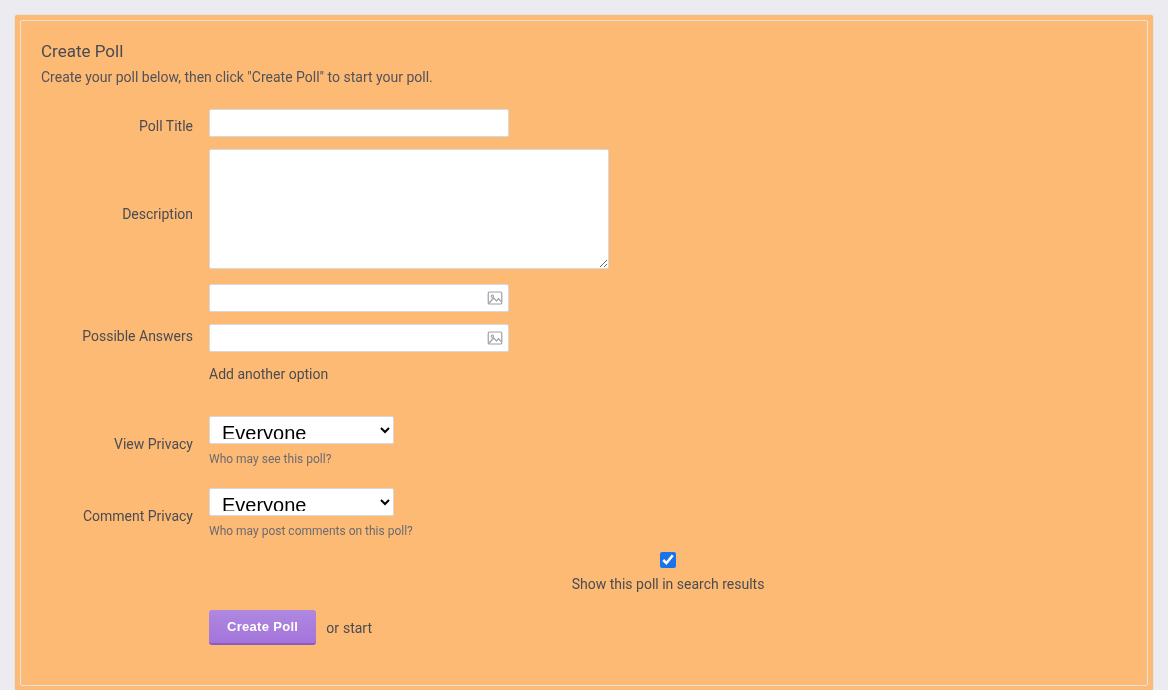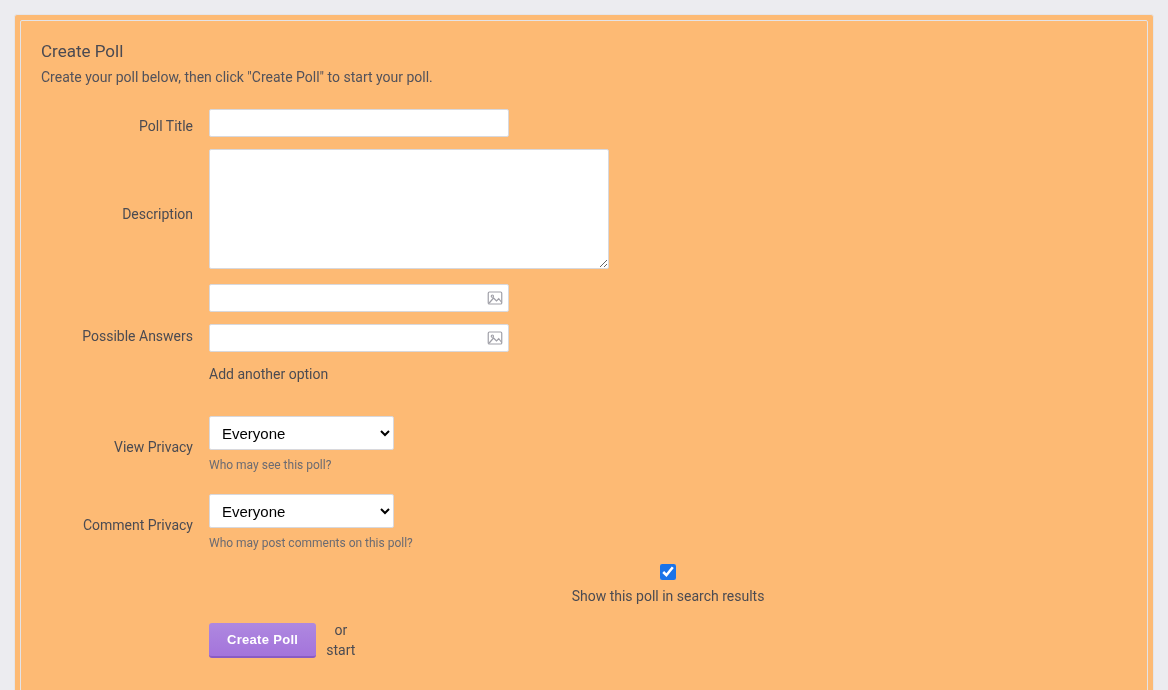--- a/index.html
+++ b/index.html
@@ -107,11 +107,11 @@
     }
     .select-input {
       width: 185px;
-      height: 34px;
+      height: 28px;
       border: 1px solid #d8d8dc;
       border-radius: 2px;
       padding: 4px 8px;
-      font-size: 15px;
+      font-size: 20px;
       background: #fff;
     }
     .help-text {

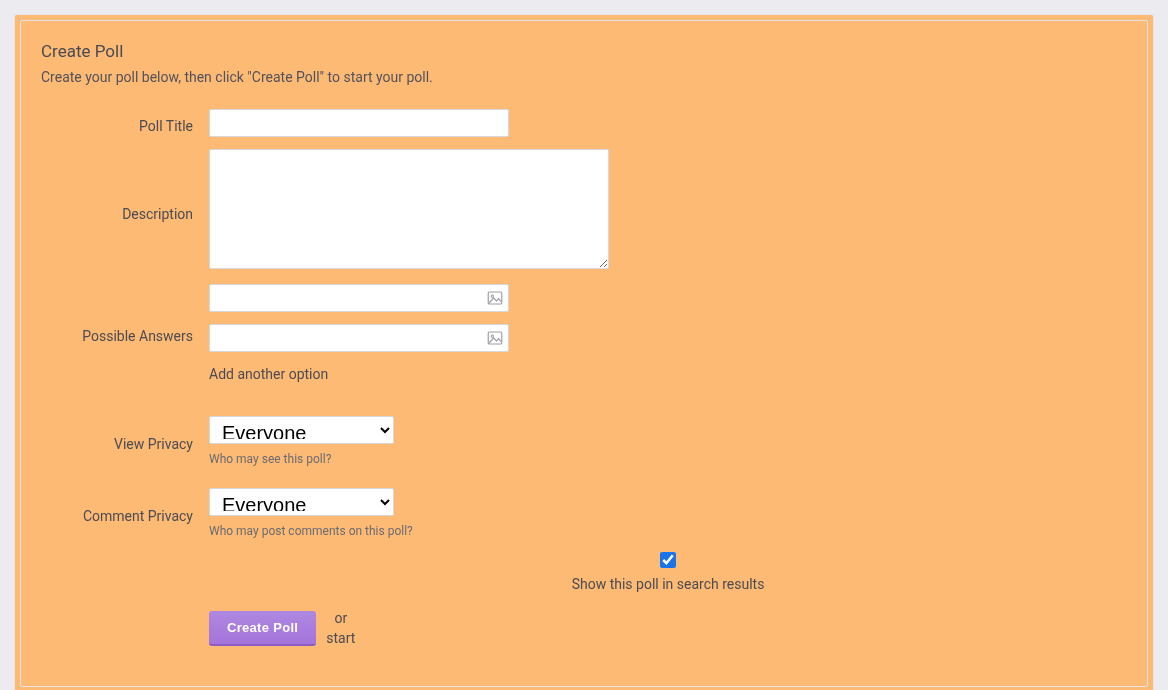--- a/index.html
+++ b/index.html
@@ -160,7 +160,6 @@
       gap: 4px;
       font-size: 14px;
       color: #4b4b52;
-      flex-direction: column;
     }
     .cancel-link {
       color: #4b4b52;

